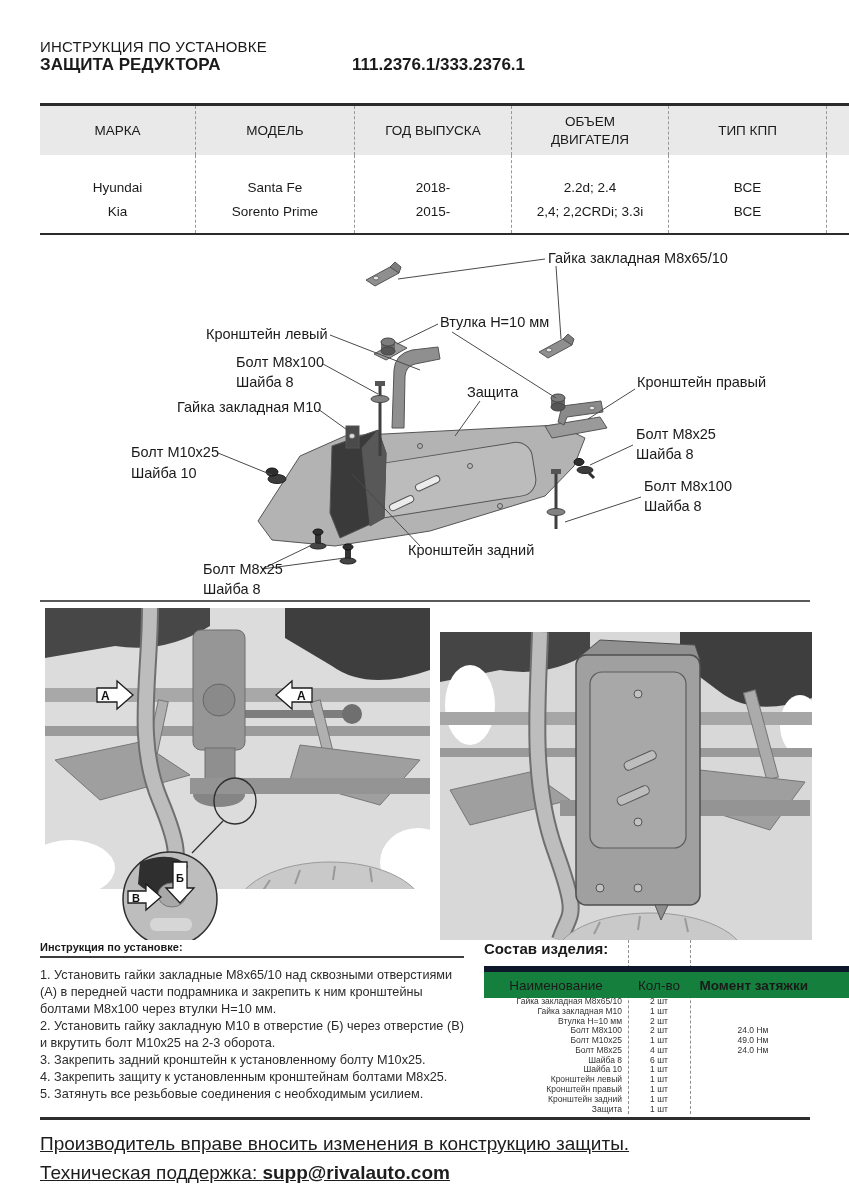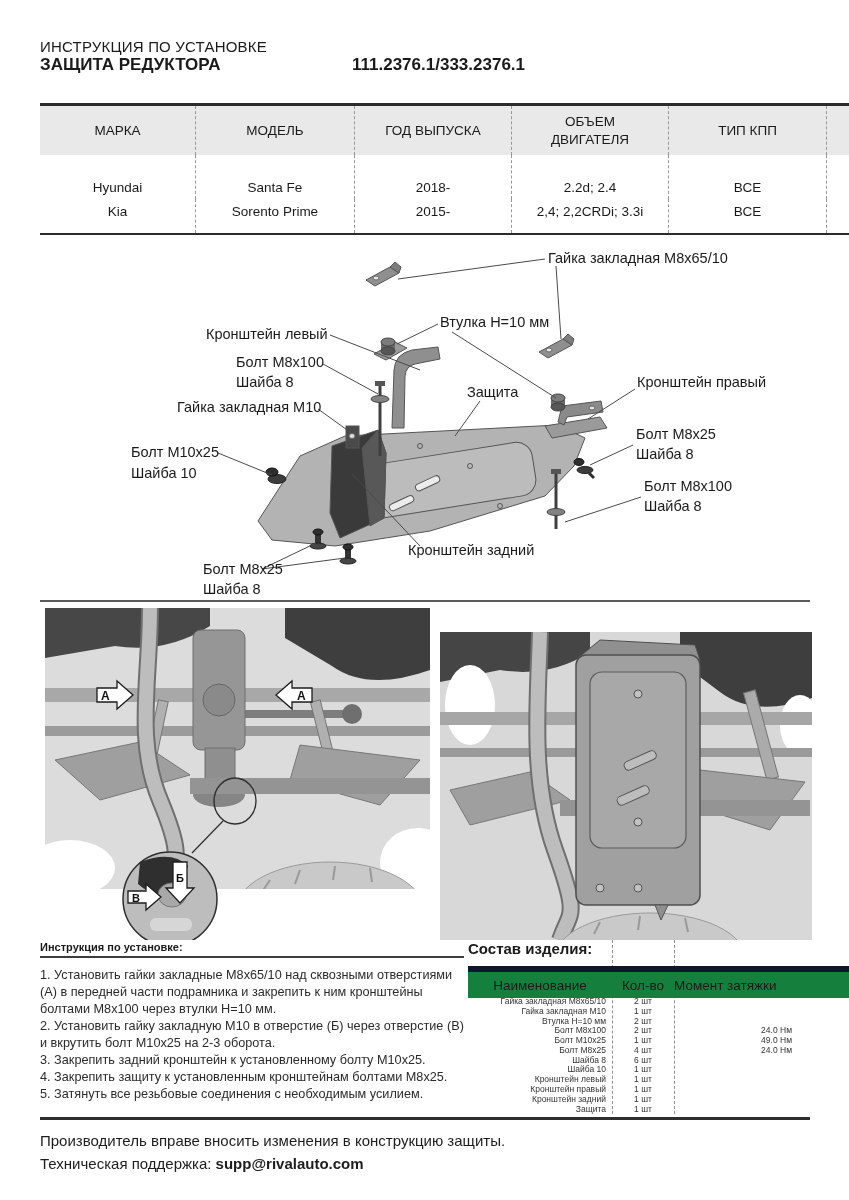--- a/index.html
+++ b/index.html
@@ -39,7 +39,7 @@
   .instr .irule{margin-top:3px;width:424px;height:2px;background:#3d3d3d;}
   .instr .steps{margin-top:9px;font-size:12.7px;line-height:1.34;color:#2b2b2b;}
   
-  .parts{position:absolute;left:468px;top:940px;width:324px;height:174px;}
+  .parts{position:absolute;left:484px;top:940px;width:324px;height:174px;}
   .parts .dash{position:absolute;top:0;bottom:0;width:0;border-left:1px dashed #8f8f8f;}
   .parts .d1{left:144px;} .parts .d2{left:206px;}
   .parts .ptitle{font-size:15px;font-weight:bold;}

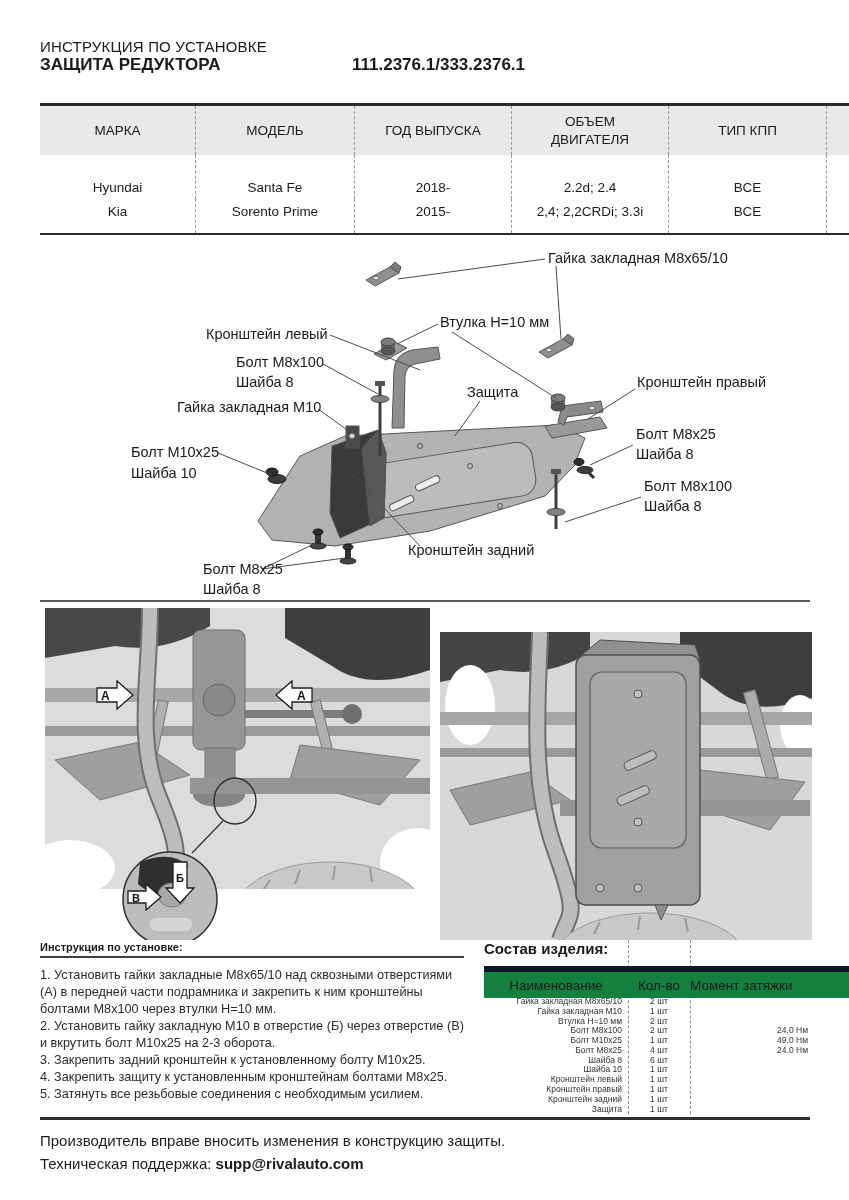--- a/index.html
+++ b/index.html
@@ -47,7 +47,7 @@
                 border-top:6px solid #0f172a;display:flex;align-items:center;font-size:13.5px;}
   .parts .phc0{width:144px;text-align:center;}
   .parts .phc1{width:62px;text-align:center;}
-  .parts .phc2{width:118px;text-align:left;}
+  .parts .phc2{width:118px;text-align:right;font-weight:bold;}
   .parts .prows{position:absolute;left:0;top:56px;width:324px;}
   .prow{display:flex;height:9.8px;align-items:center;font-size:8.5px;color:#333;}
   .pname{width:138px;text-align:right;padding-right:6px;}

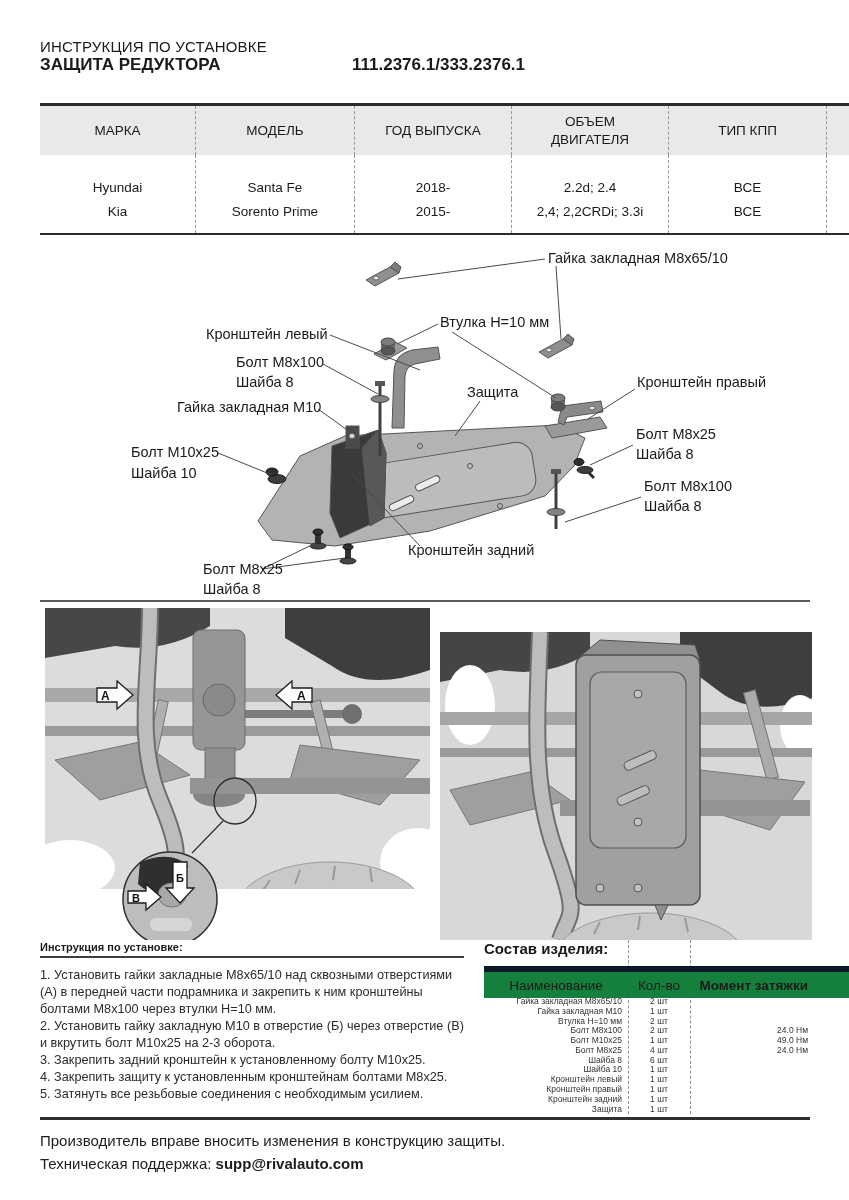--- a/index.html
+++ b/index.html
@@ -52,7 +52,7 @@
   .prow{display:flex;height:9.8px;align-items:center;font-size:8.5px;color:#333;}
   .pname{width:138px;text-align:right;padding-right:6px;}
   .pqty{width:62px;text-align:center;}
-  .ptorque{width:110px;text-align:right;padding-left:8px;}
+  .ptorque{width:110px;text-align:center;padding-left:8px;}
   
   .foot{position:absolute;left:40px;top:1130px;width:770px;font-size:15px;line-height:1.5;color:#1d1d1d;}
   .foot b{font-weight:bold;text-align:center;}

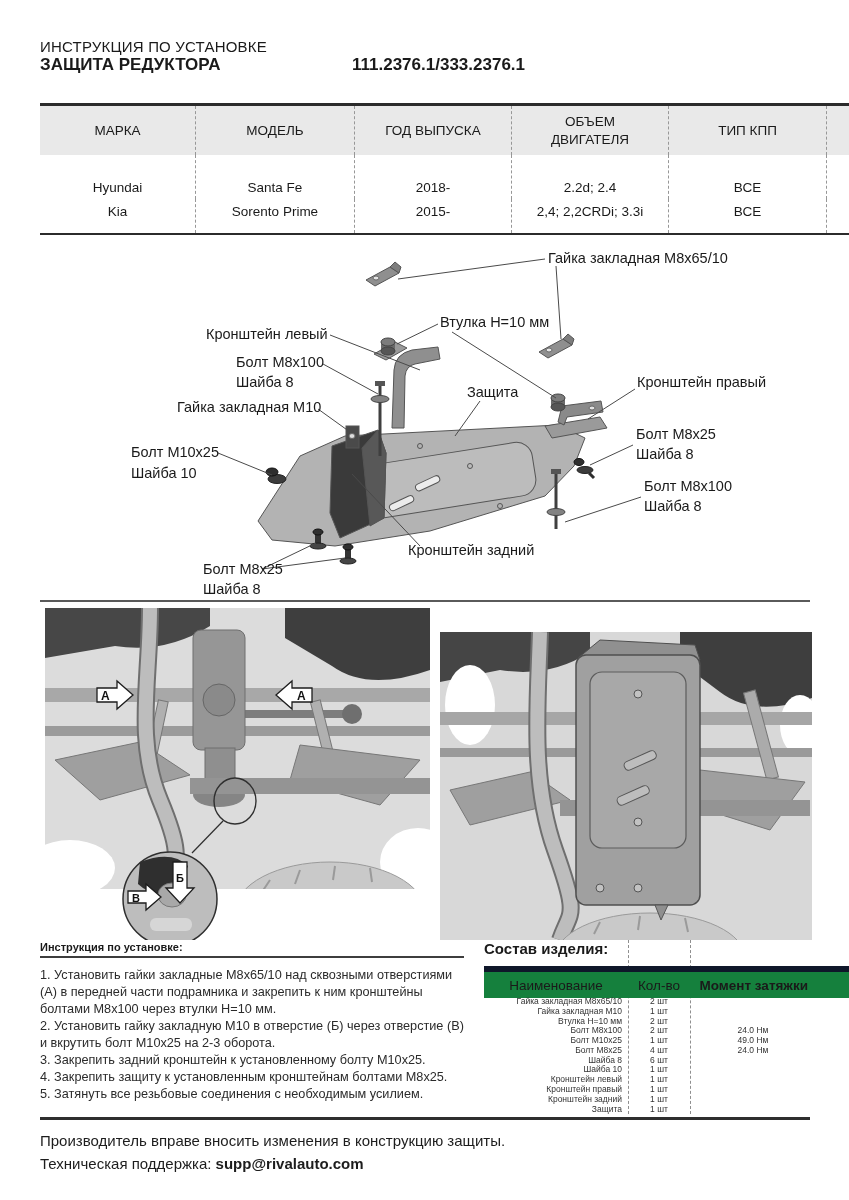--- a/index.html
+++ b/index.html
@@ -54,7 +54,7 @@
   .pqty{width:62px;text-align:center;}
   .ptorque{width:110px;text-align:center;padding-left:8px;}
   
-  .foot{position:absolute;left:40px;top:1130px;width:770px;font-size:15px;line-height:1.5;color:#1d1d1d;}
+  .foot{position:absolute;left:40px;top:1130px;width:770px;font-size:19px;line-height:1.5;color:#1d1d1d;text-decoration:underline;}
   .foot b{font-weight:bold;text-align:center;}
 </style>
 </head>

